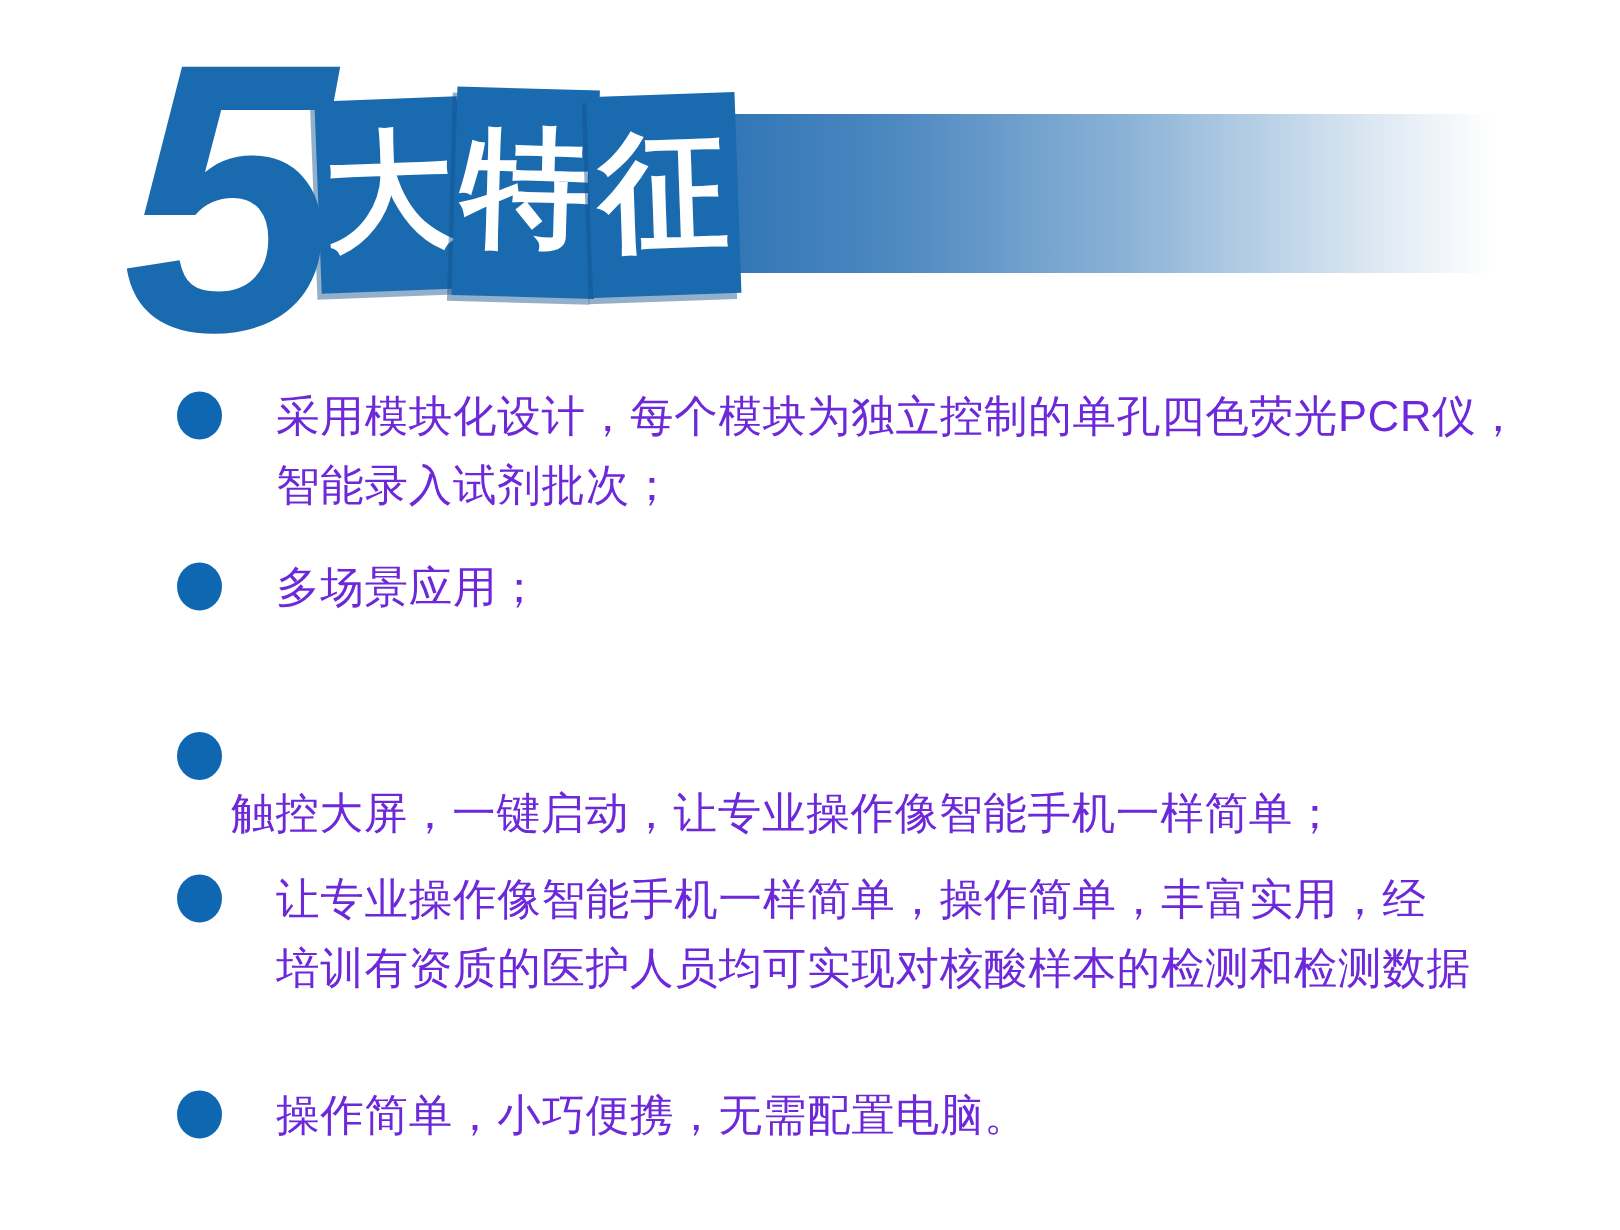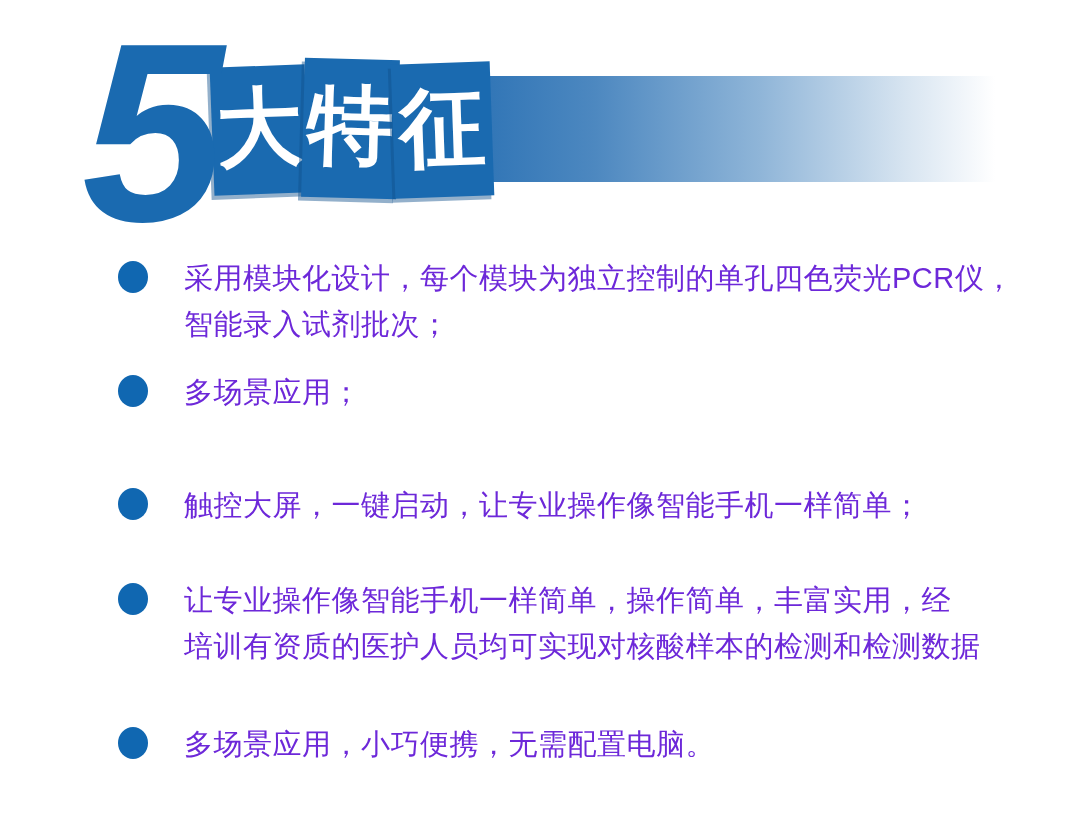--- a/index.html
+++ b/index.html
@@ -38,7 +38,7 @@
   
   .features { position:absolute; left:0; top:0; width:1080px; height:820px; }
   .feature { position:absolute; left:118px; display:flex; align-items:flex-start; }
-  .f1 { top:255px; } .f2 { top:369px; } .f3 { top:482px; } .f4 { top:577px; } .f5 { top:721px; }
+  .f1 { top:255px; } .f2 { top:369px; } .f3 { top:482px;flex-direction:column; } .f4 { top:577px; } .f5 { top:721px; }
 
   .dot {
     flex:0 0 auto; width:30px; height:32px; border-radius:50%;

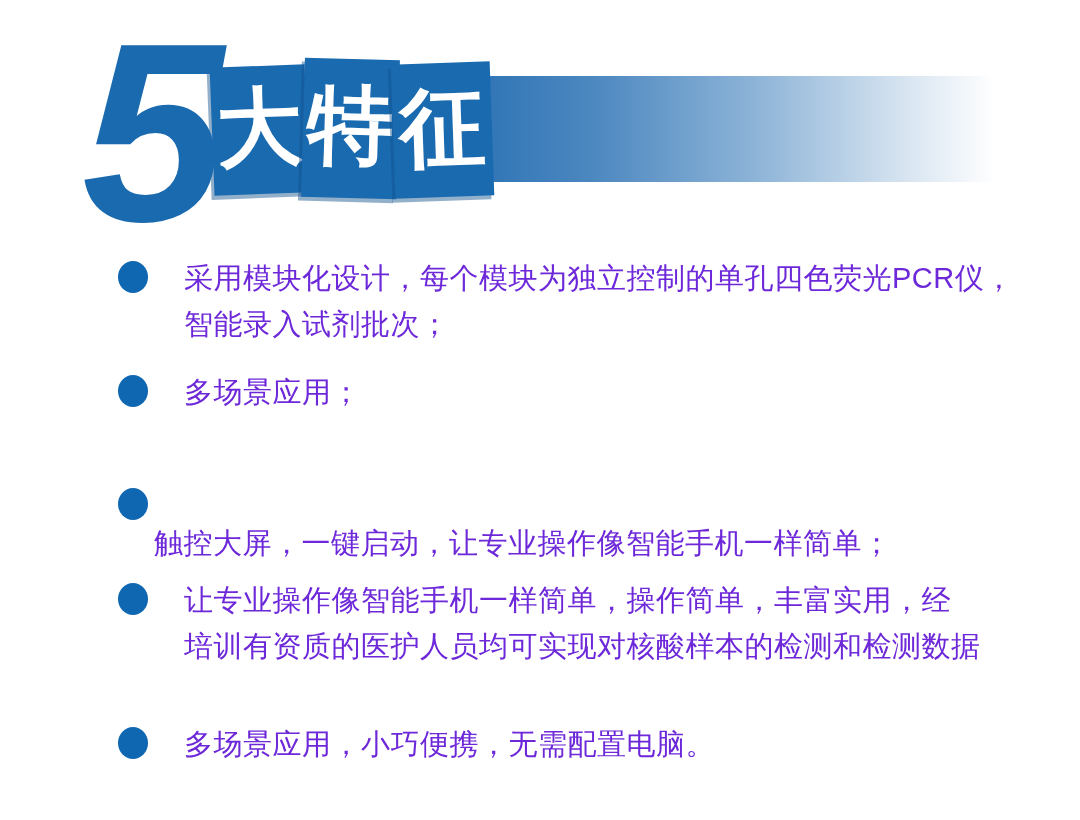--- a/index.html
+++ b/index.html
@@ -104,7 +104,7 @@
     <div class="feature f5">
       <span class="dot"></span>
       <div class="feature-lines">
-        <div class="feature-line">多场景应用，小巧便携，无需配置电脑。</div>
+        <div class="feature-line">操作简单，小巧便携，无需配置电脑。</div>
       </div>
     </div>
 

